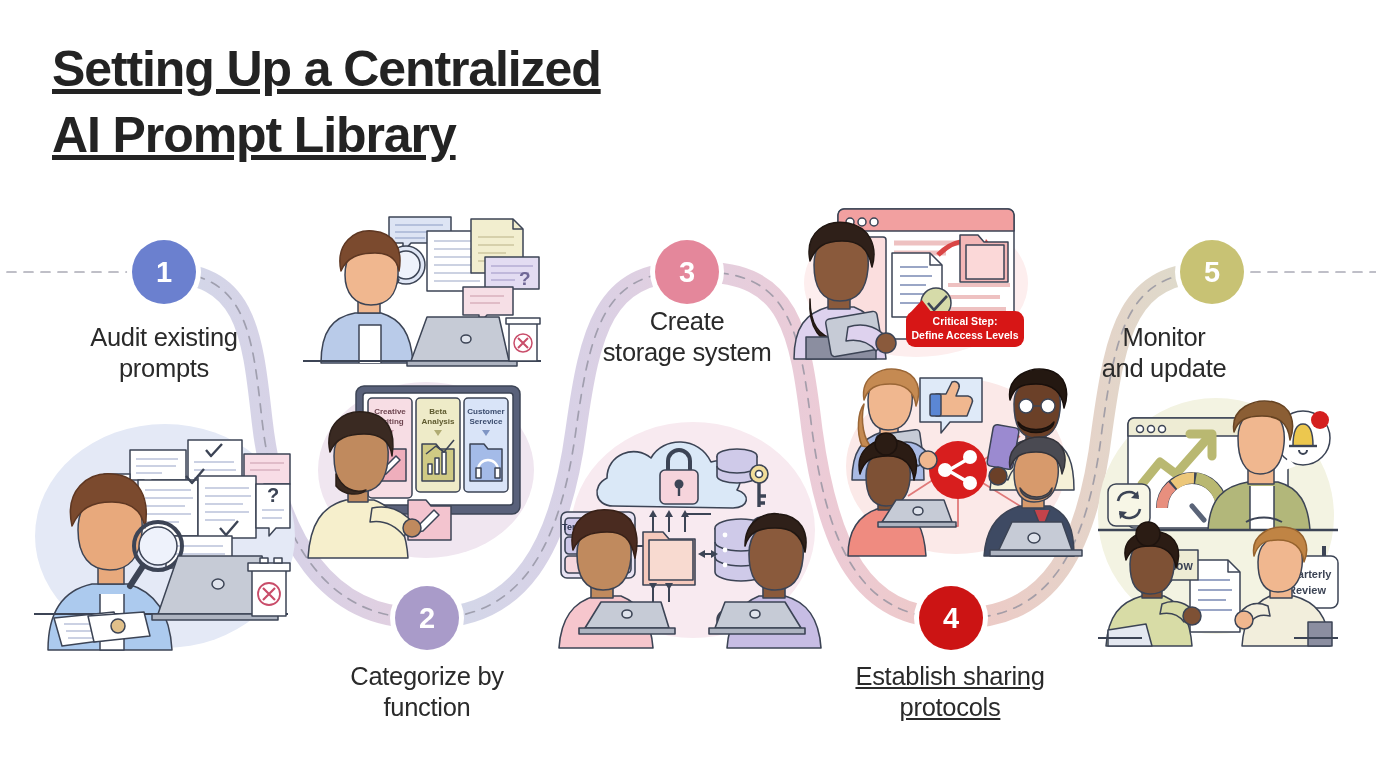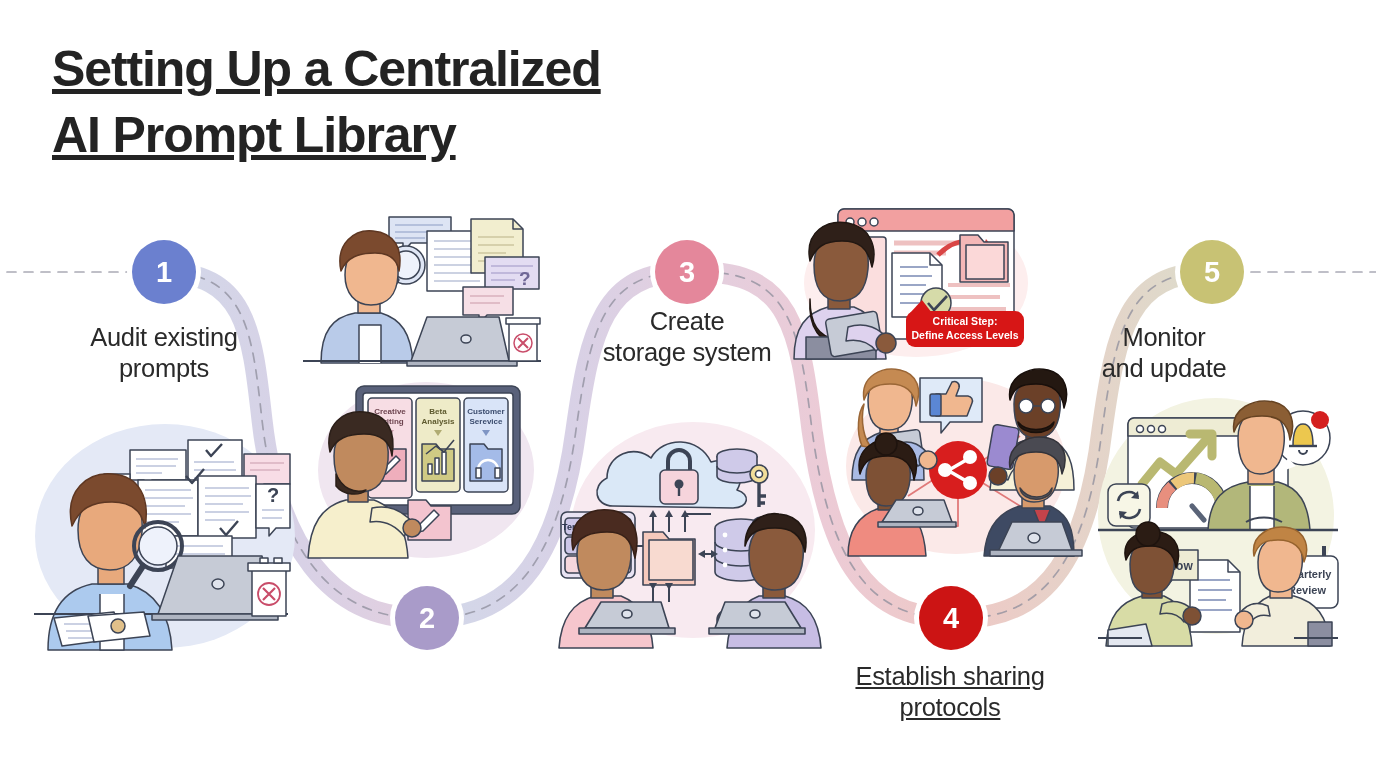--- a/index.html
+++ b/index.html
@@ -101,6 +101,8 @@
   <div class="node" style="left: 395px; top: 586px; background: rgb(169, 155, 201);">
     <span>2</span>
   </div>
+  <div class="caption" style="left:307px; top:661px; width:240px;">Categorize by
+function</div>
 
   <div class="node" style="left: 655px; top: 240px; background: rgb(228, 135, 155);">
     <span>3</span>

